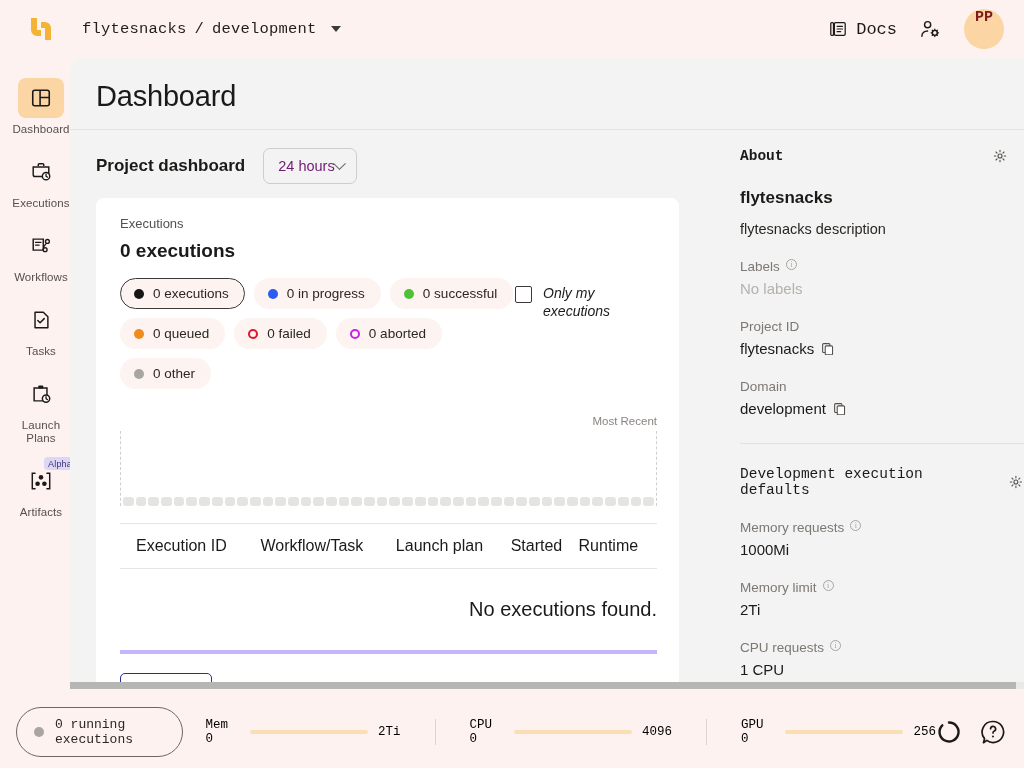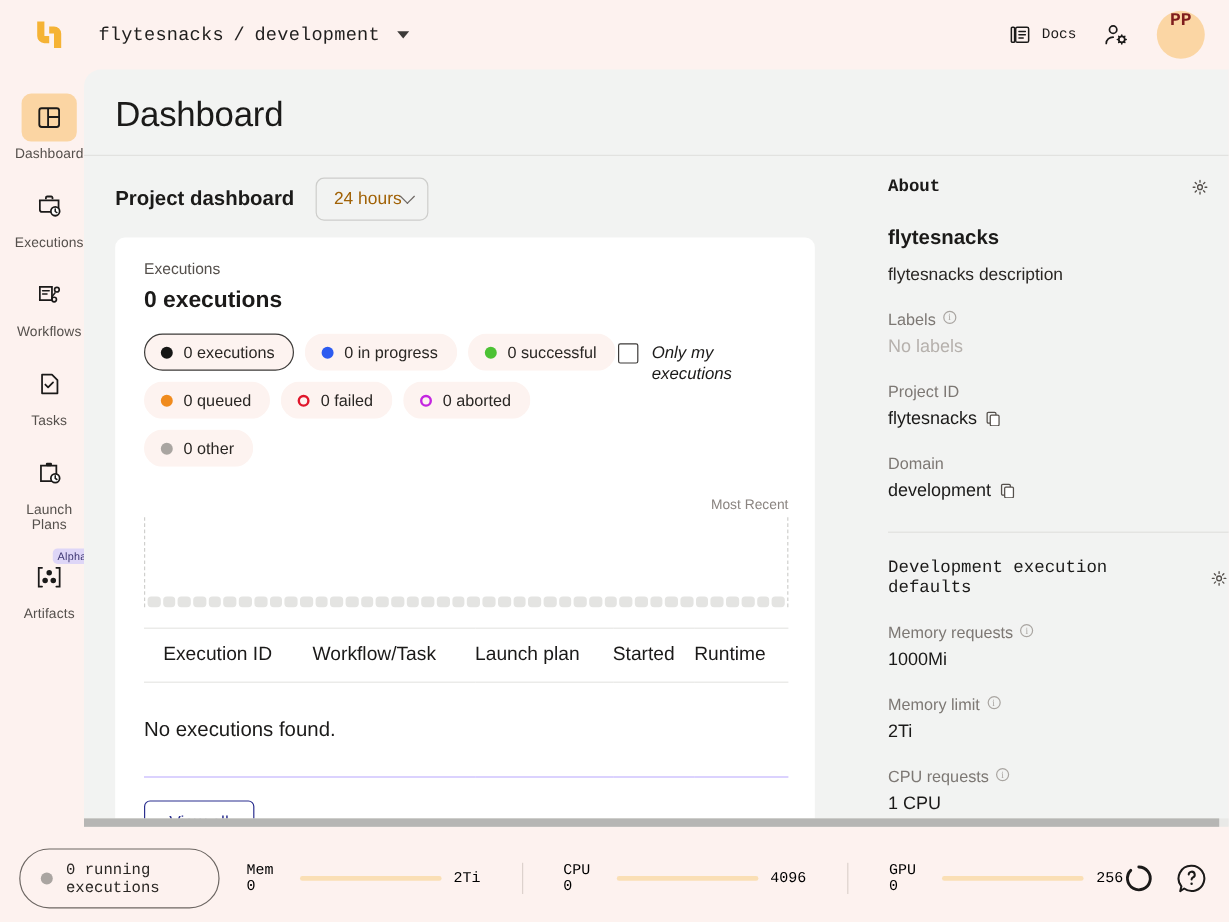--- a/index.html
+++ b/index.html
@@ -31,7 +31,7 @@
     margin-left: auto; display: flex; align-items: center; gap: 22px; padding-right: 20px;
   }
   .docs-link { display: flex; align-items: center; gap: 9px;
-    font-family: "Liberation Mono", monospace; font-size: 12px; color: #1b1a19; }
+    font-family: "Liberation Mono", monospace; font-size: 17px; color: #1b1a19; }
   .avatar {
     width: 40px; height: 40px; border-radius: 50%; background: #fbd6a4;
     display: flex; align-items: flex-start; justify-content: center;

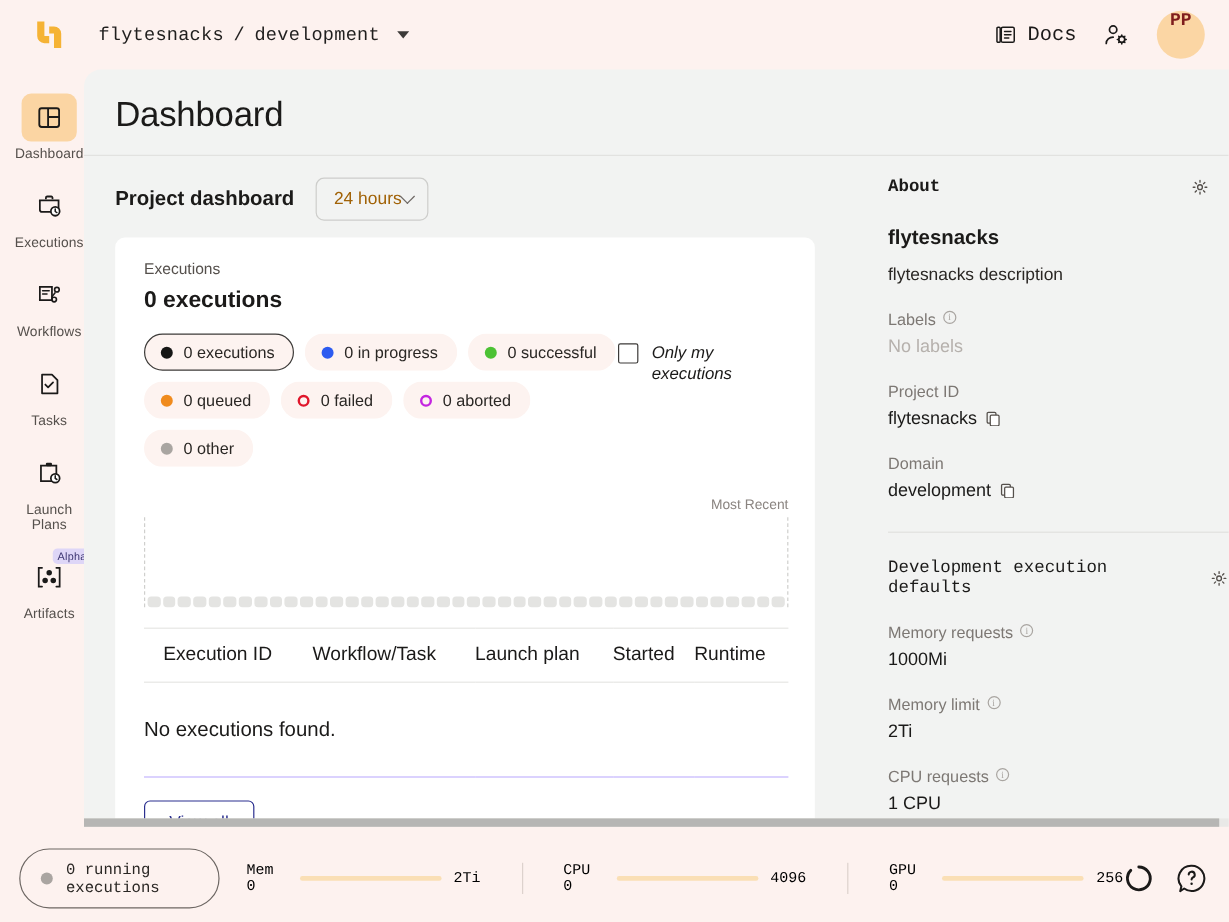--- a/index.html
+++ b/index.html
@@ -81,7 +81,7 @@
     display: flex; align-items: center; 
     border: 1px solid #cdcdcb; border-radius: 7px;
     background: #f2f3f2; padding: 9px 12px 9px 14px;
-    font-size: 14.5px; color: #a16207;
+    font-size: 14.5px; color: #701a75;
   }
   .chev { width: 9px; height: 9px; border-right: 1.8px solid #6d6763; border-bottom: 1.8px solid #6d6763;
     transform: rotate(45deg) translate(-2px,-2px); }

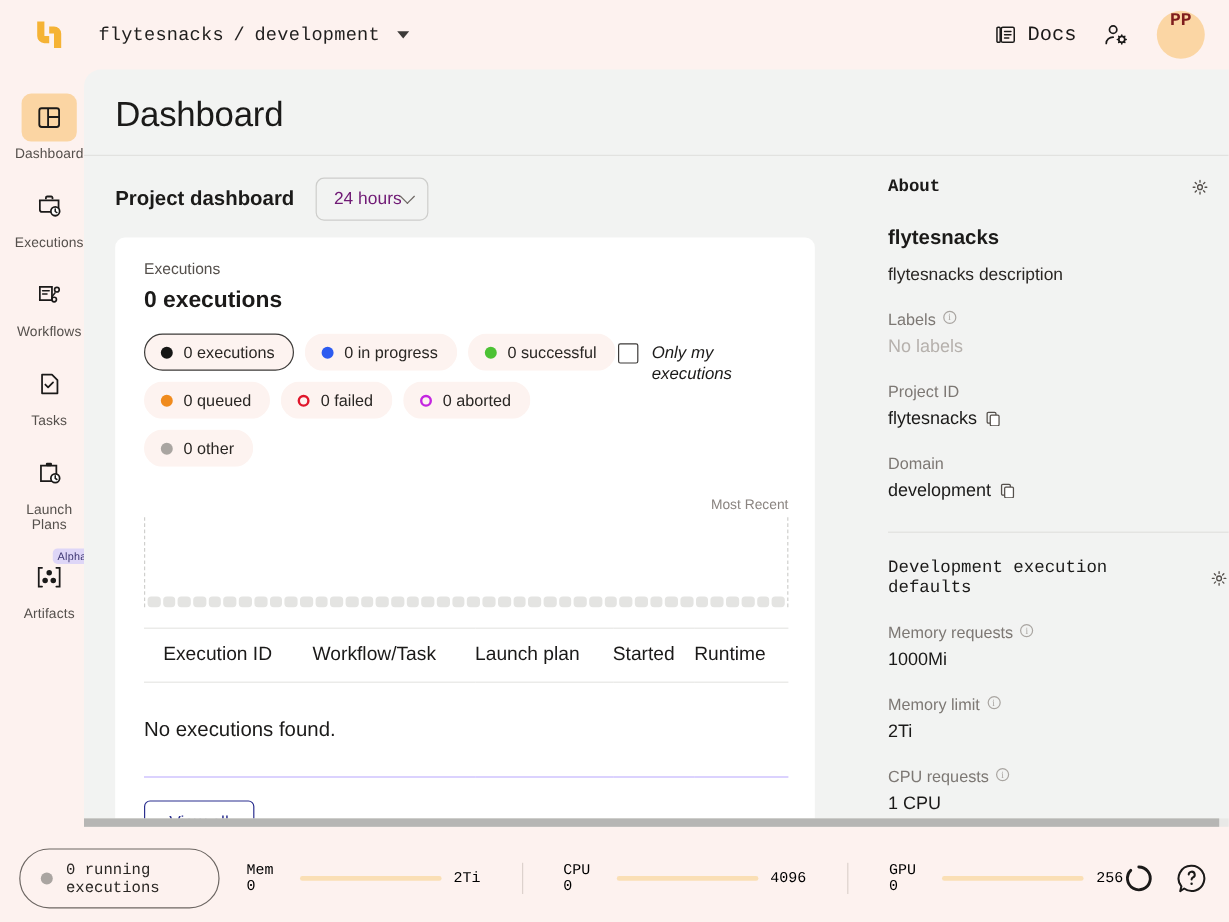--- a/index.html
+++ b/index.html
@@ -122,7 +122,7 @@
     padding: 13px 0 13px 0; border-top: 1px solid #e6e6e4; border-bottom: 1px solid #e6e6e4;
   }
   thead th:nth-child(1){ padding-left: 16px; }
-  .empty-row td { text-align: left; font-size: 17px; color: #1b1a19; padding: 29px 0; border-bottom: 1px solid #c4b5fd; }
+  .empty-row td { text-align: right; font-size: 20px; color: #1b1a19; padding: 29px 0; border-bottom: 4px solid #c4b5fd; }
   .view-all {
     margin-top: 19px; background: #fff; color: #2b2f8f;
     border: 1px solid #2b2f8f; border-radius: 5px;

